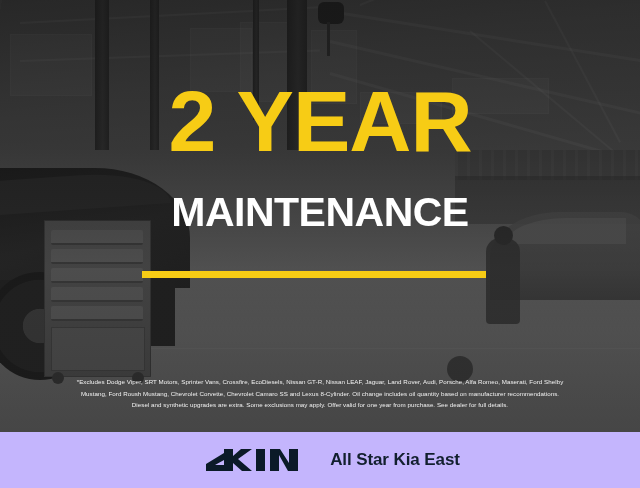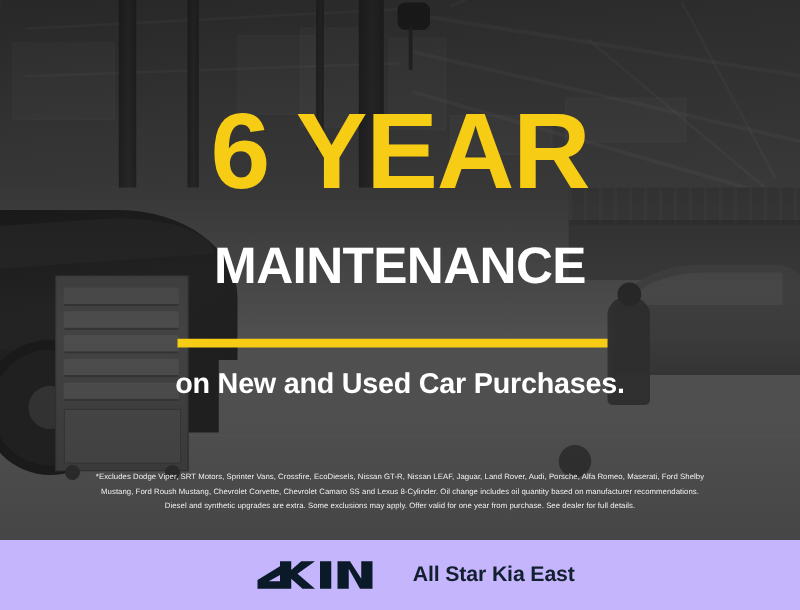--- a/index.html
+++ b/index.html
@@ -394,7 +394,7 @@
 
   <div class="content">
 
-    <div class="headline-year">6 YEAR</div>
+    <div class="headline-year">2 YEAR</div>
 
     <div class="headline-sub">
       <span class="l2">MAINTENANCE</span>

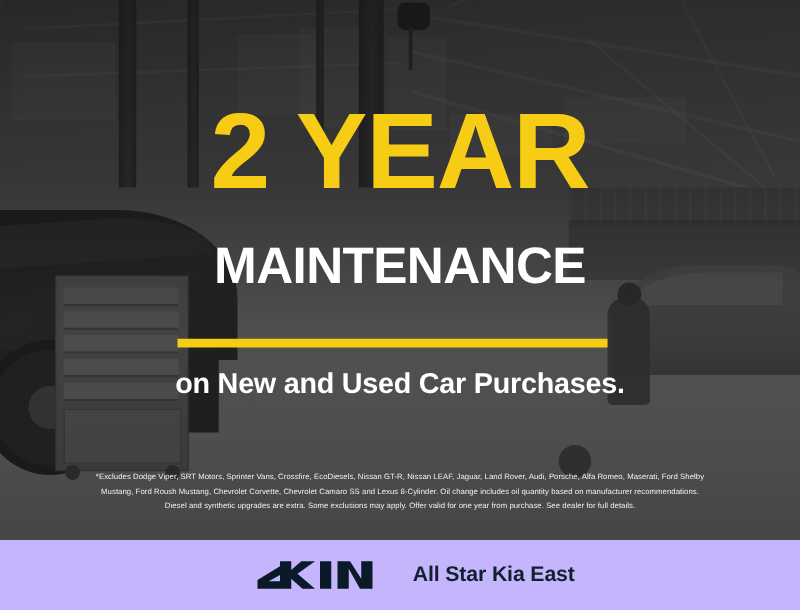--- a/index.html
+++ b/index.html
@@ -403,7 +403,6 @@
     <div class="divider"></div>
 
     <div class="offer">
-      <span class="l2">on New and Used Car Purchases.</span>
     </div>
 
     <div class="disclaimer">

